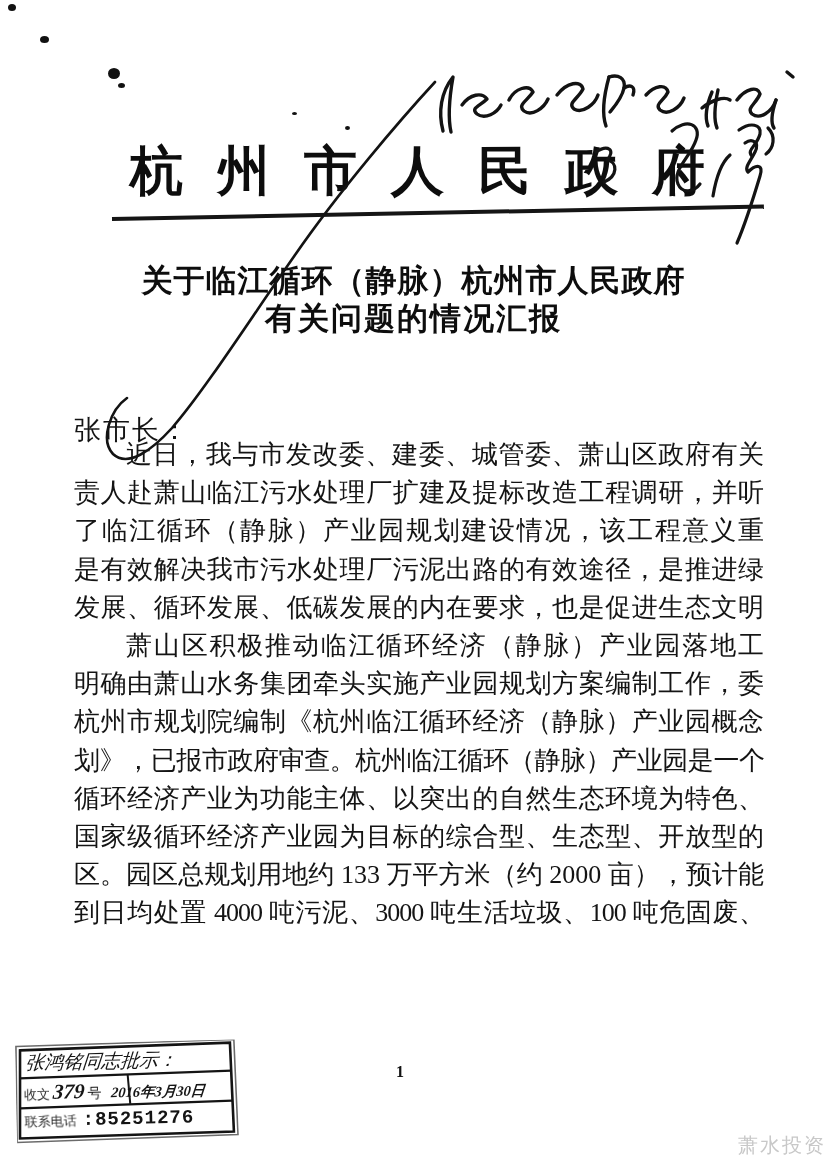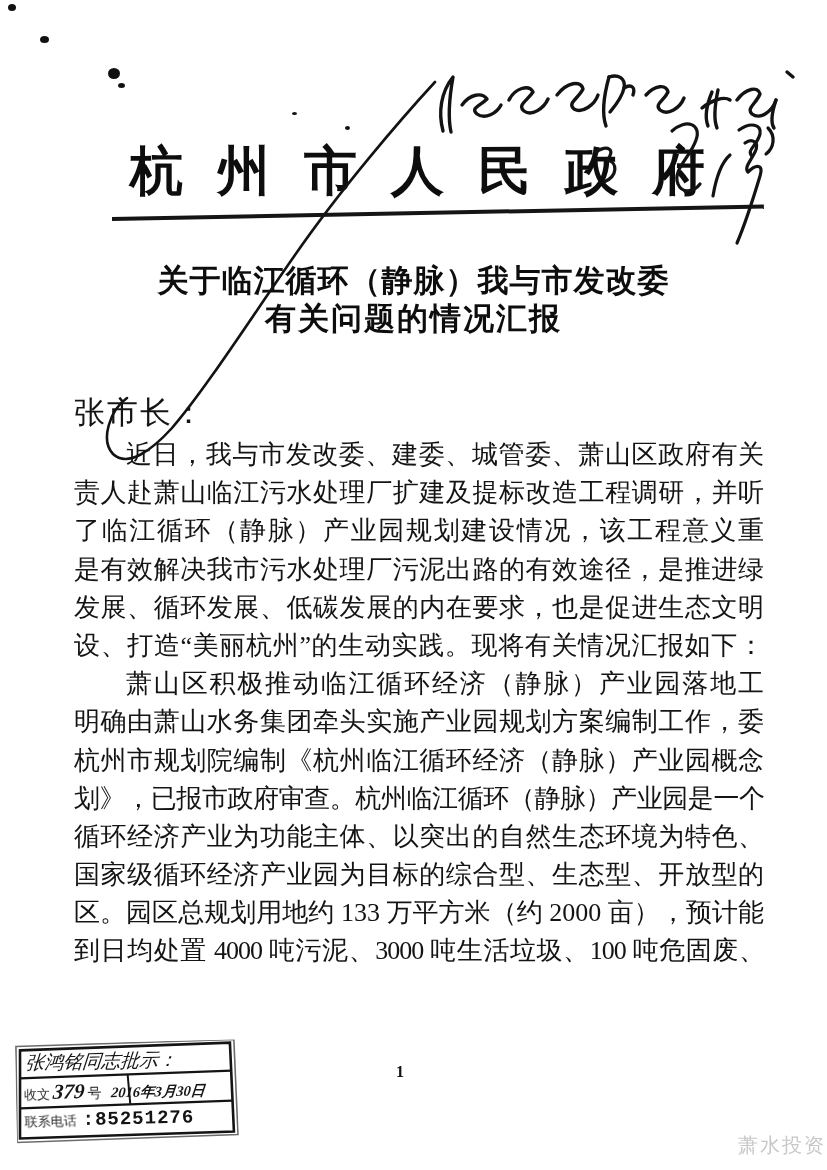--- a/index.html
+++ b/index.html
@@ -106,7 +106,7 @@
   <div class="rule"></div>
 
   <div class="title">
-    <div class="t1">关于临江循环（静脉）我与市发改委</div>
+    <div class="t1">关于临江循环（静脉）杭州市人民政府</div>
     <div class="t2">有关问题的情况汇报</div>
   </div>
 

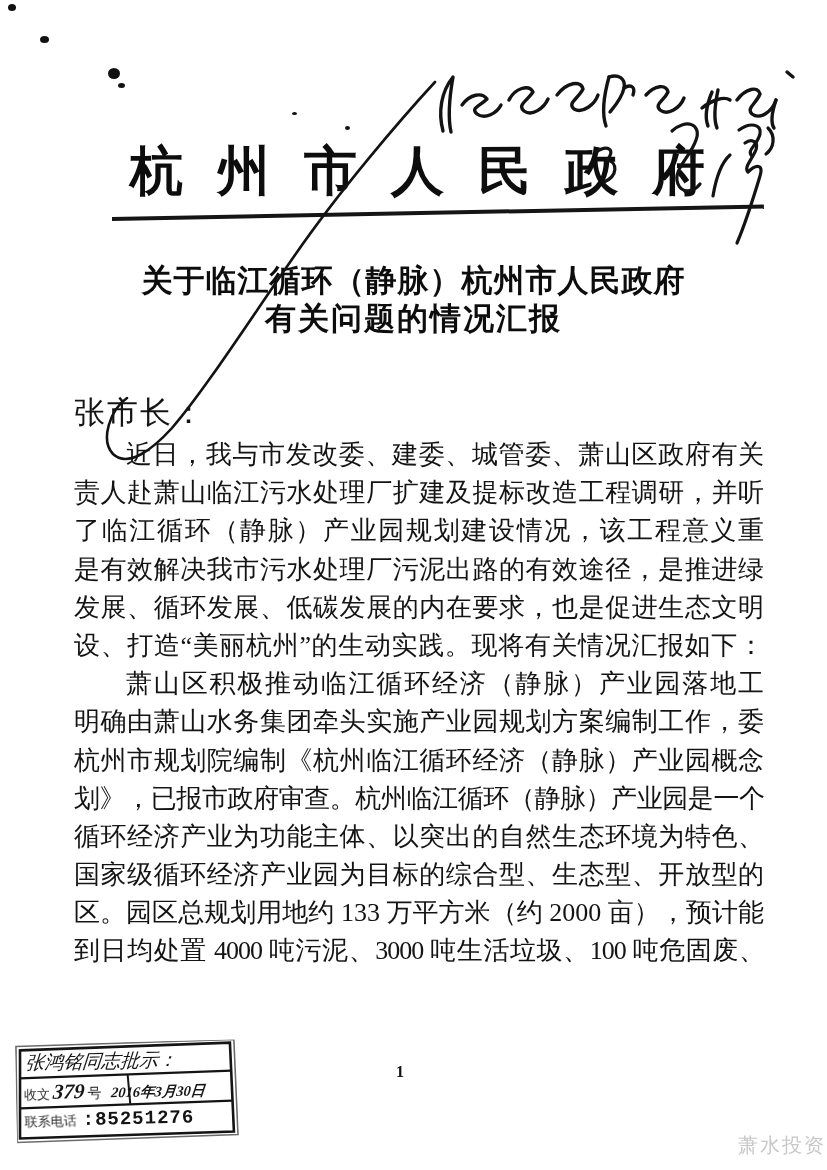--- a/index.html
+++ b/index.html
@@ -31,8 +31,8 @@
   .title .t2{font-size:31px;line-height:38px;letter-spacing:2px;}
 
   .salutation{
-    position:absolute;left:74px;top:392px;
-    font-size:31px;letter-spacing:2px;
+    position:absolute;left:74px;top:412px;
+    font-size:27px;letter-spacing:2px;
   }
   .body{
     position:absolute;left:74px;top:436px;width:690px;

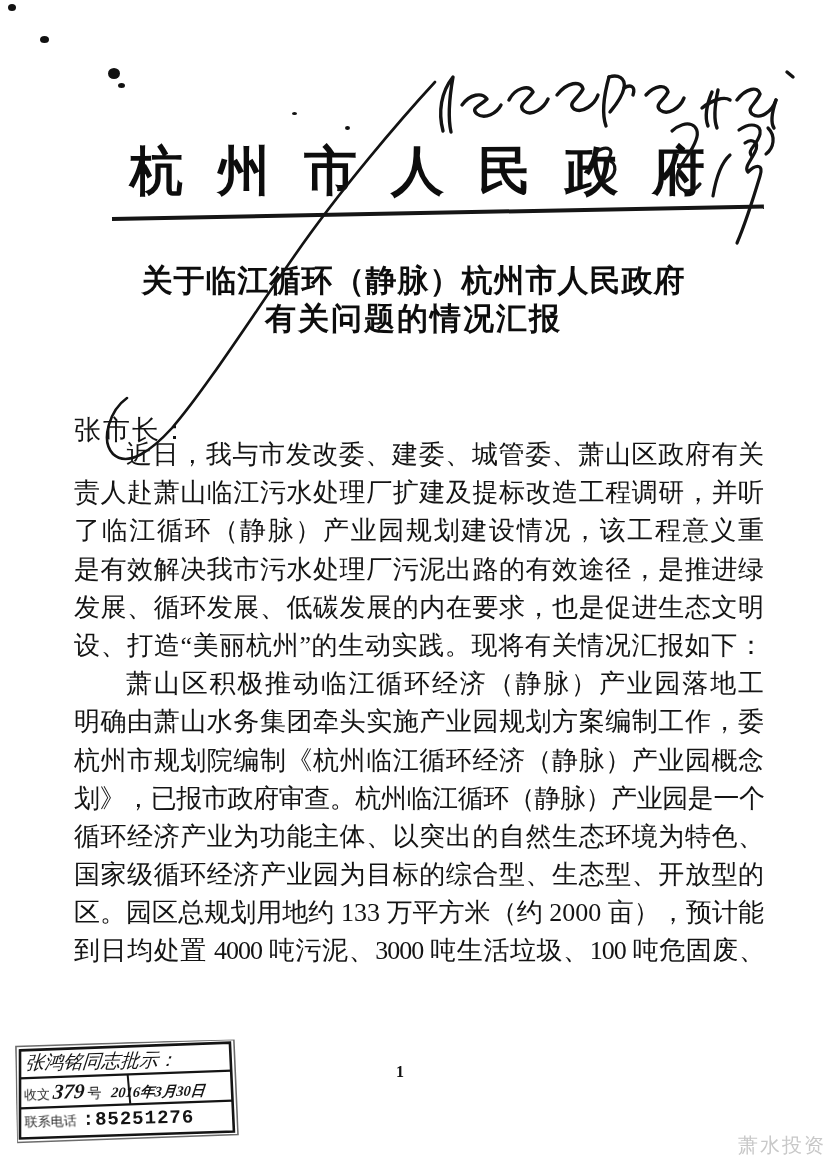--- a/index.html
+++ b/index.html
@@ -118,7 +118,6 @@
     <div class="ln j">了临江循环（静脉）产业园规划建设情况，该工程意义重大，</div>
     <div class="ln j">是有效解决我市污水处理厂污泥出路的有效途径，是推进绿色</div>
     <div class="ln j">发展、循环发展、低碳发展的内在要求，也是促进生态文明建</div>
-    <div class="ln j">设、打造“美丽杭州”的生动实践。现将有关情况汇报如下：</div>
     <div class="ln j indent">萧山区积极推动临江循环经济（静脉）产业园落地工作，</div>
     <div class="ln j">明确由萧山水务集团牵头实施产业园规划方案编制工作，委托</div>
     <div class="ln j">杭州市规划院编制《杭州临江循环经济（静脉）产业园概念规</div>

